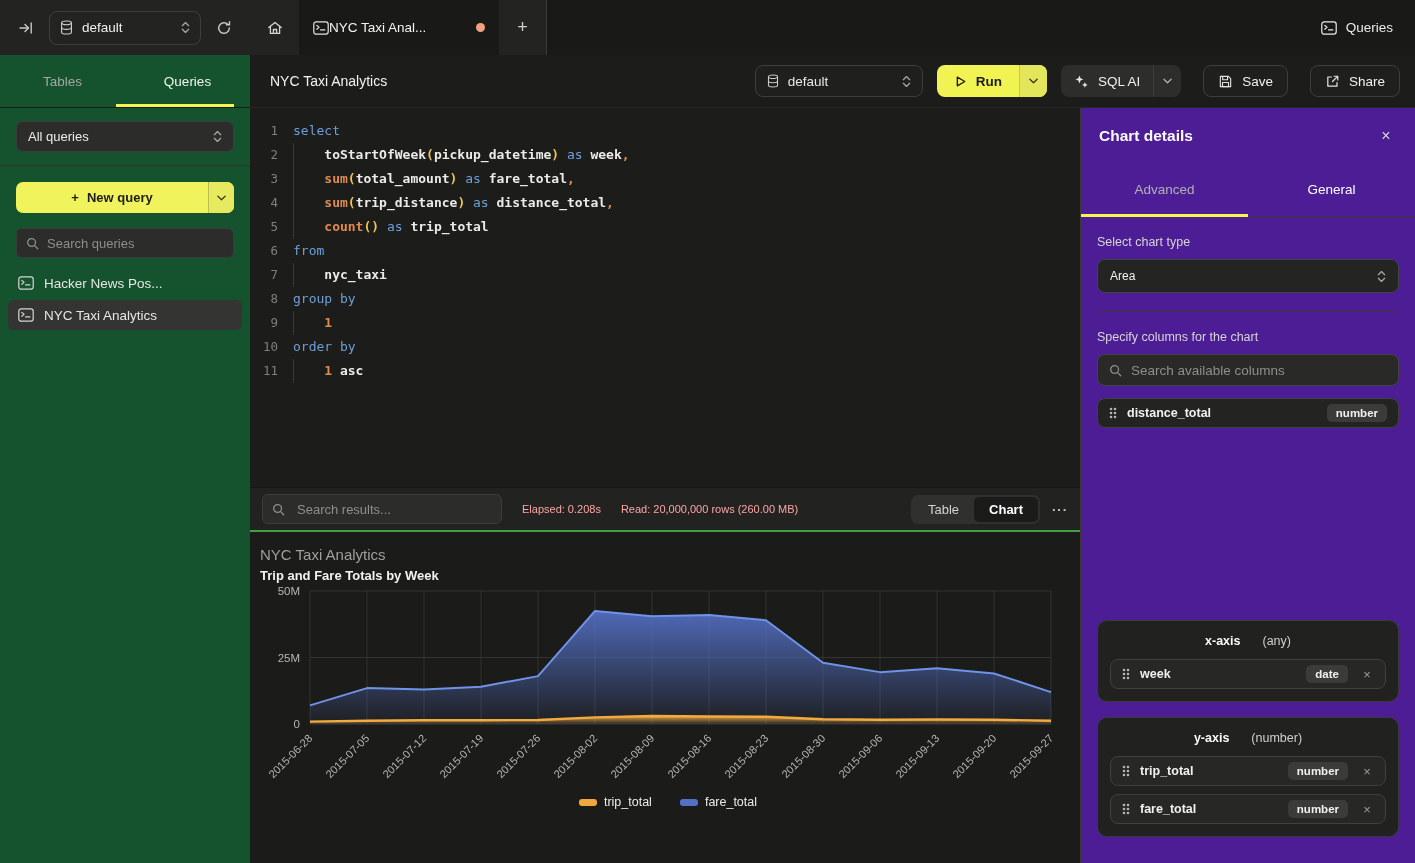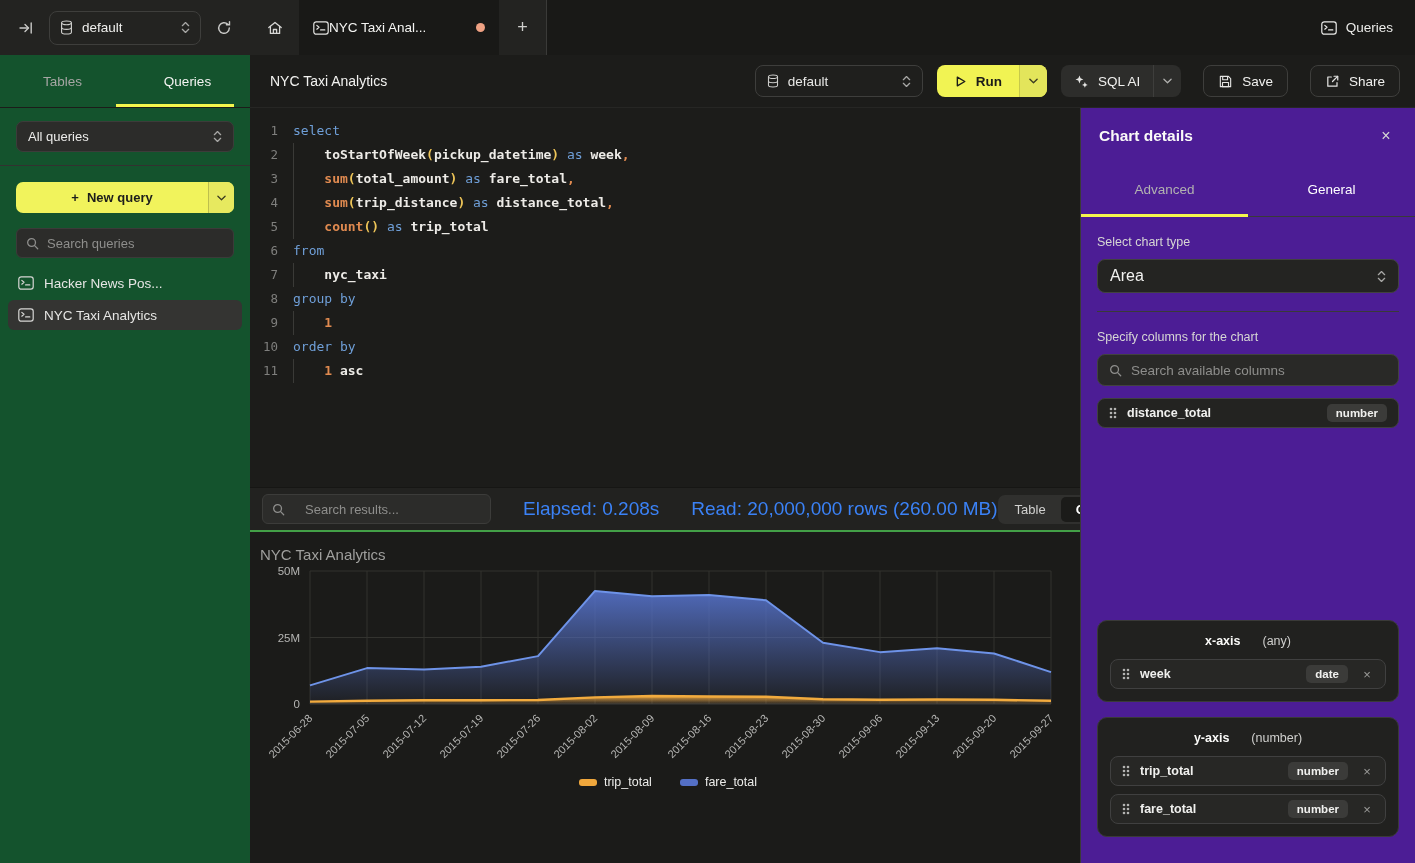--- a/index.html
+++ b/index.html
@@ -120,7 +120,7 @@
   .field-label{font-size:12.5px;font-weight:400;color:#d6d6d4;margin-bottom:10px}
   .select{height:34px;border:1px solid #424240;border-radius:8px;background:#242422;
           display:flex;align-items:center;padding:0 12px;cursor:pointer}
-  .select .lbl{font-size:16px;color:#f2f2f0}
+  .select .lbl{font-size:12px;color:#f2f2f0}
   .panel-divider{height:1px;background:#3a3a38;margin:18px 0}
   .panel-search{height:32px;border:1px solid #424240;border-radius:8px;background:#292927;
                 display:flex;align-items:center;gap:9px;padding:0 11px;margin-bottom:12px}

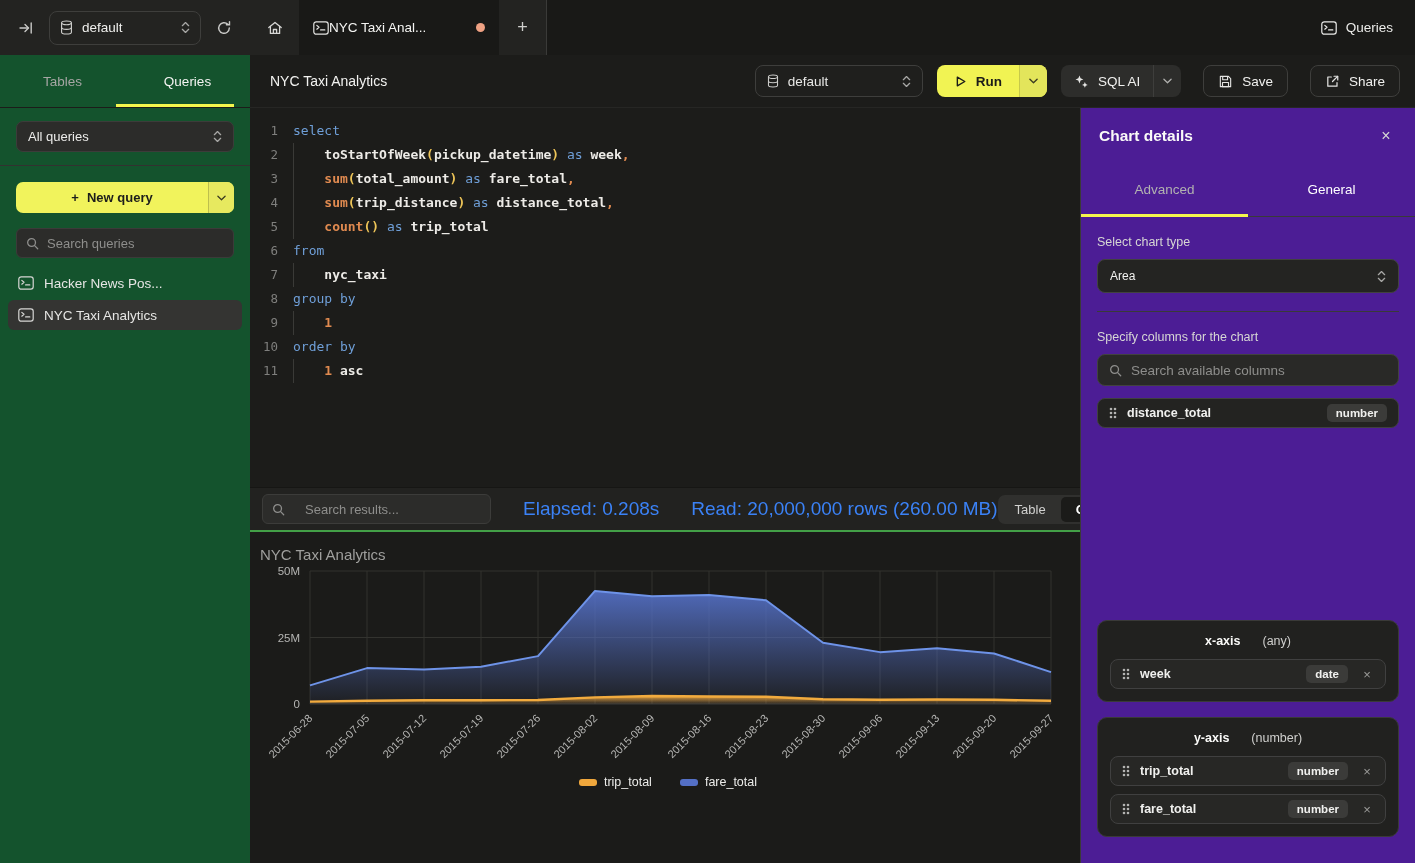--- a/index.html
+++ b/index.html
@@ -88,7 +88,7 @@
   .results-toolbar{position:absolute;left:250px;top:487px;width:830px;height:43px;background:#222220;
                    border-top:1px solid #161614;display:flex;align-items:center;padding:0 12px}
   .results-search{width:240px;height:30px;border:1px solid #3c3c3a;border-radius:6px;background:#2c2c2a;
-                  display:flex;align-items:center;gap:20px;padding:0 9px}
+                  display:flex;align-items:center;gap:12px;padding:0 9px}
   .stat{color:#3b82f6;font-size:19px;margin-left:32px;white-space:nowrap}
   .toggle{margin-left:auto;background:#30302e;border-radius:7px;padding:2px;display:flex;flex:none}
   .toggle-seg{padding:5px 15px;border-radius:5px;color:#d2d2d0;cursor:pointer}

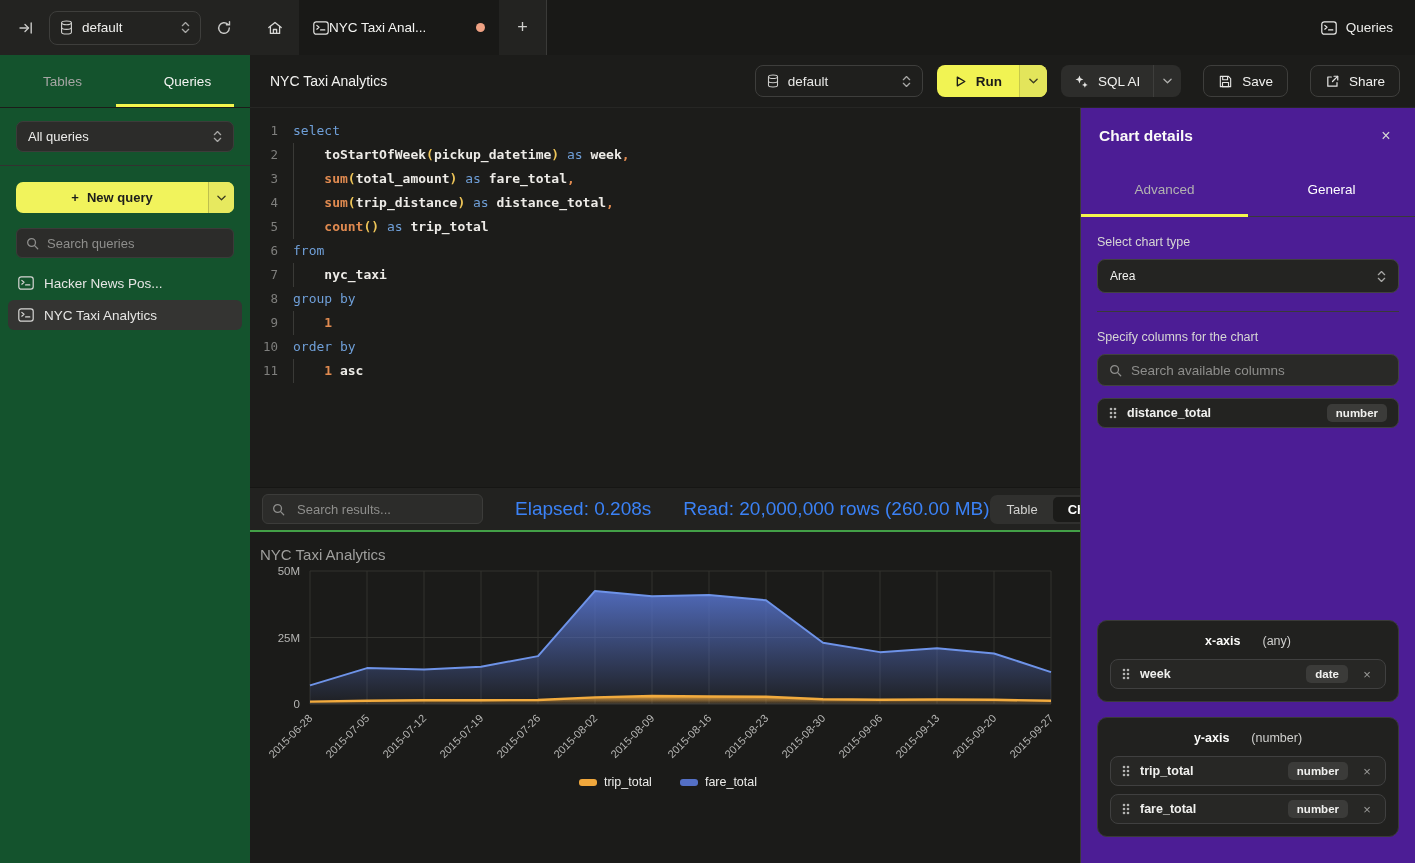--- a/index.html
+++ b/index.html
@@ -89,7 +89,7 @@
                    border-top:1px solid #161614;display:flex;align-items:center;padding:0 12px}
   .results-search{width:240px;height:30px;border:1px solid #3c3c3a;border-radius:6px;background:#2c2c2a;
                   display:flex;align-items:center;gap:12px;padding:0 9px}
-  .stat{color:#3b82f6;font-size:19px;margin-left:32px;white-space:nowrap}
+  .stat{color:#fca5a5;font-size:11px;margin-left:20px;white-space:nowrap}
   .toggle{margin-left:auto;background:#30302e;border-radius:7px;padding:2px;display:flex;flex:none}
   .toggle-seg{padding:5px 15px;border-radius:5px;color:#d2d2d0;cursor:pointer}
   .toggle-seg.active{background:#1b1b19;color:#ffffff;font-weight:700}

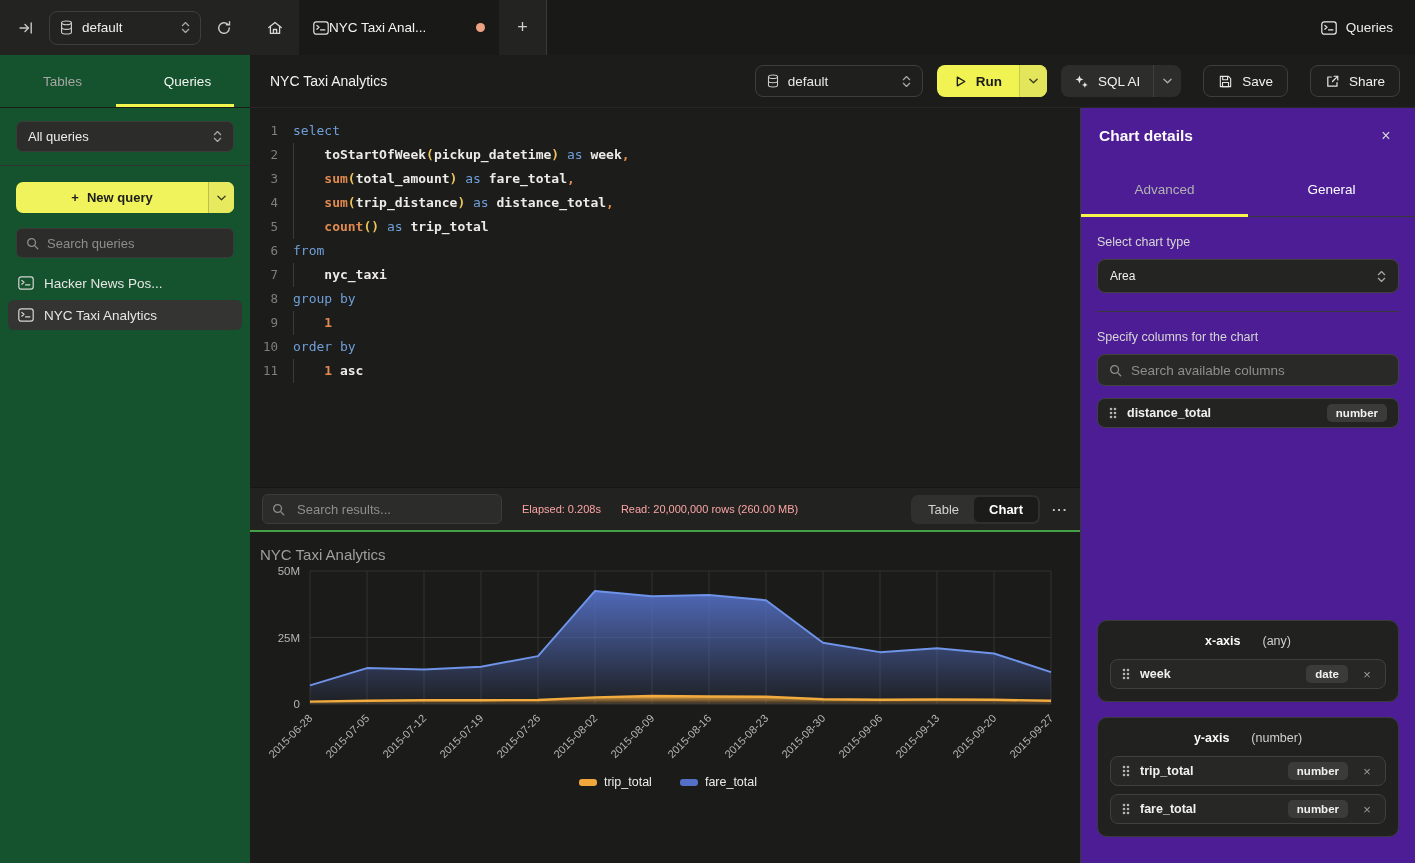--- a/index.html
+++ b/index.html
@@ -436,6 +436,7 @@
 
   <div class="chart-pane">
     <div class="chart-title">NYC Taxi Analytics</div>
+    <div class="chart-subtitle">Trip and Fare Totals by Week</div>
     <svg class="chart" width="816" height="212" viewBox="0 0 816 212">
         <defs>
           <linearGradient id="grad0" x1="0" y1="0" x2="0" y2="1">

